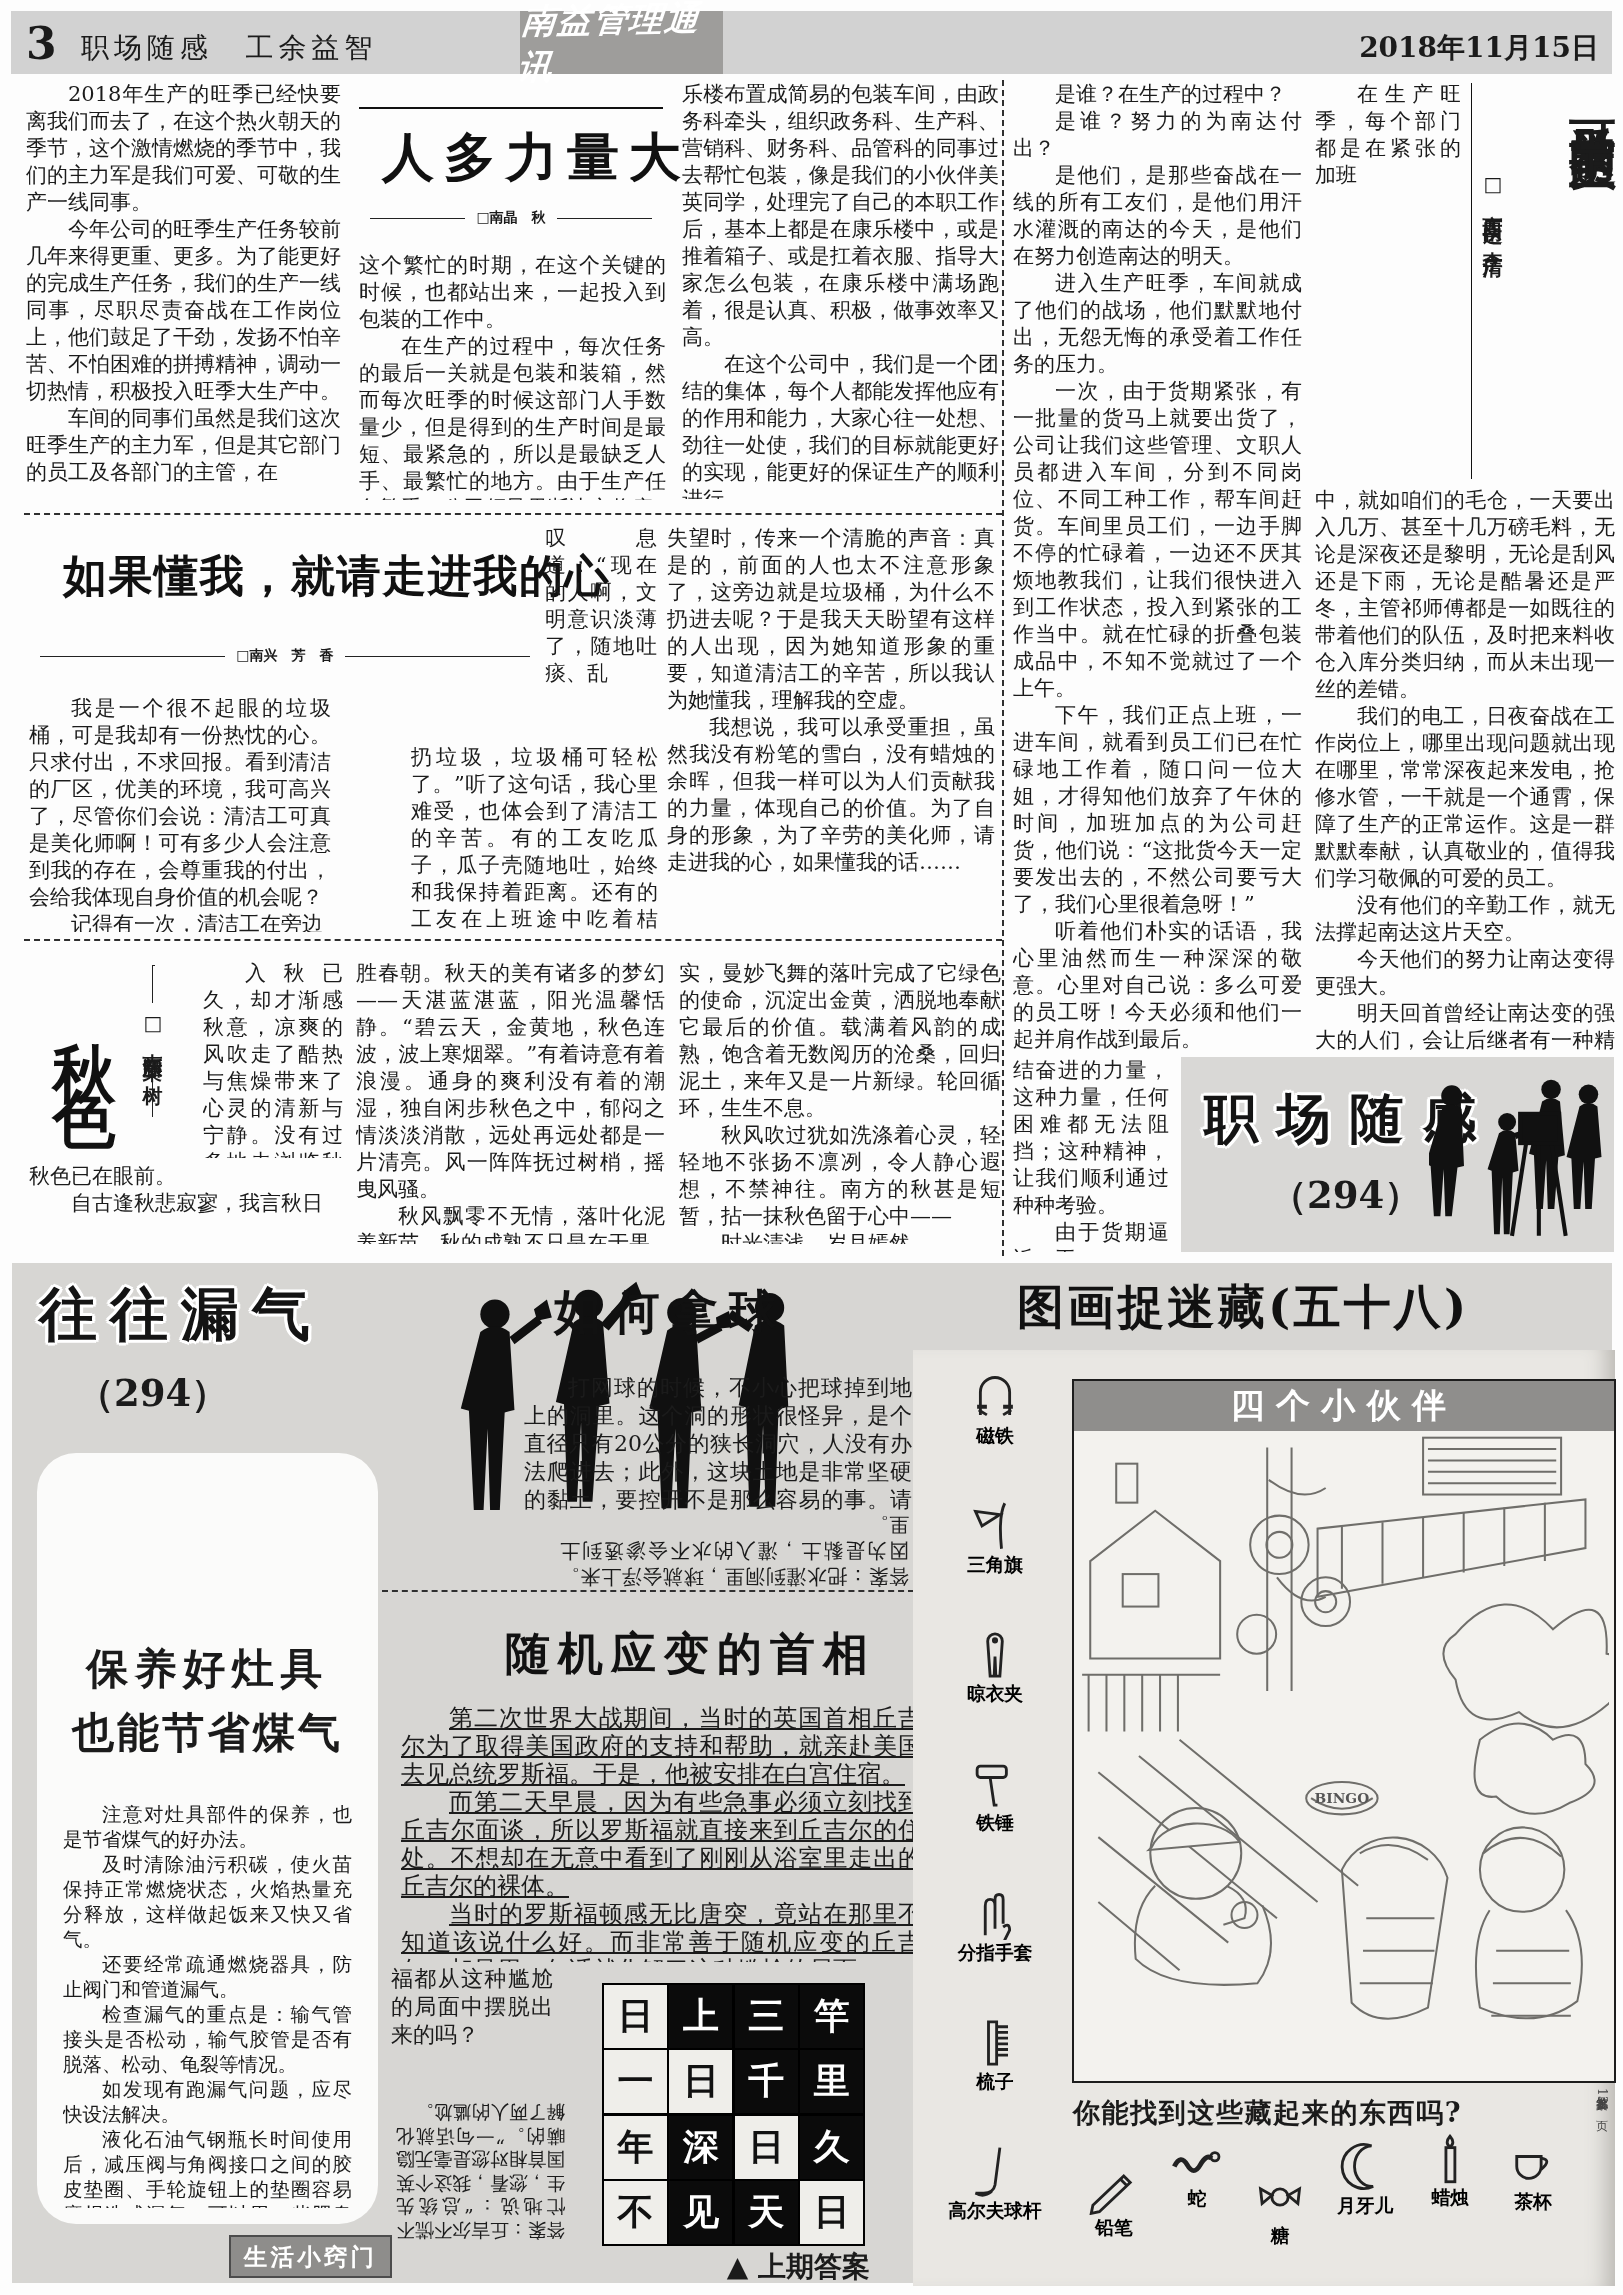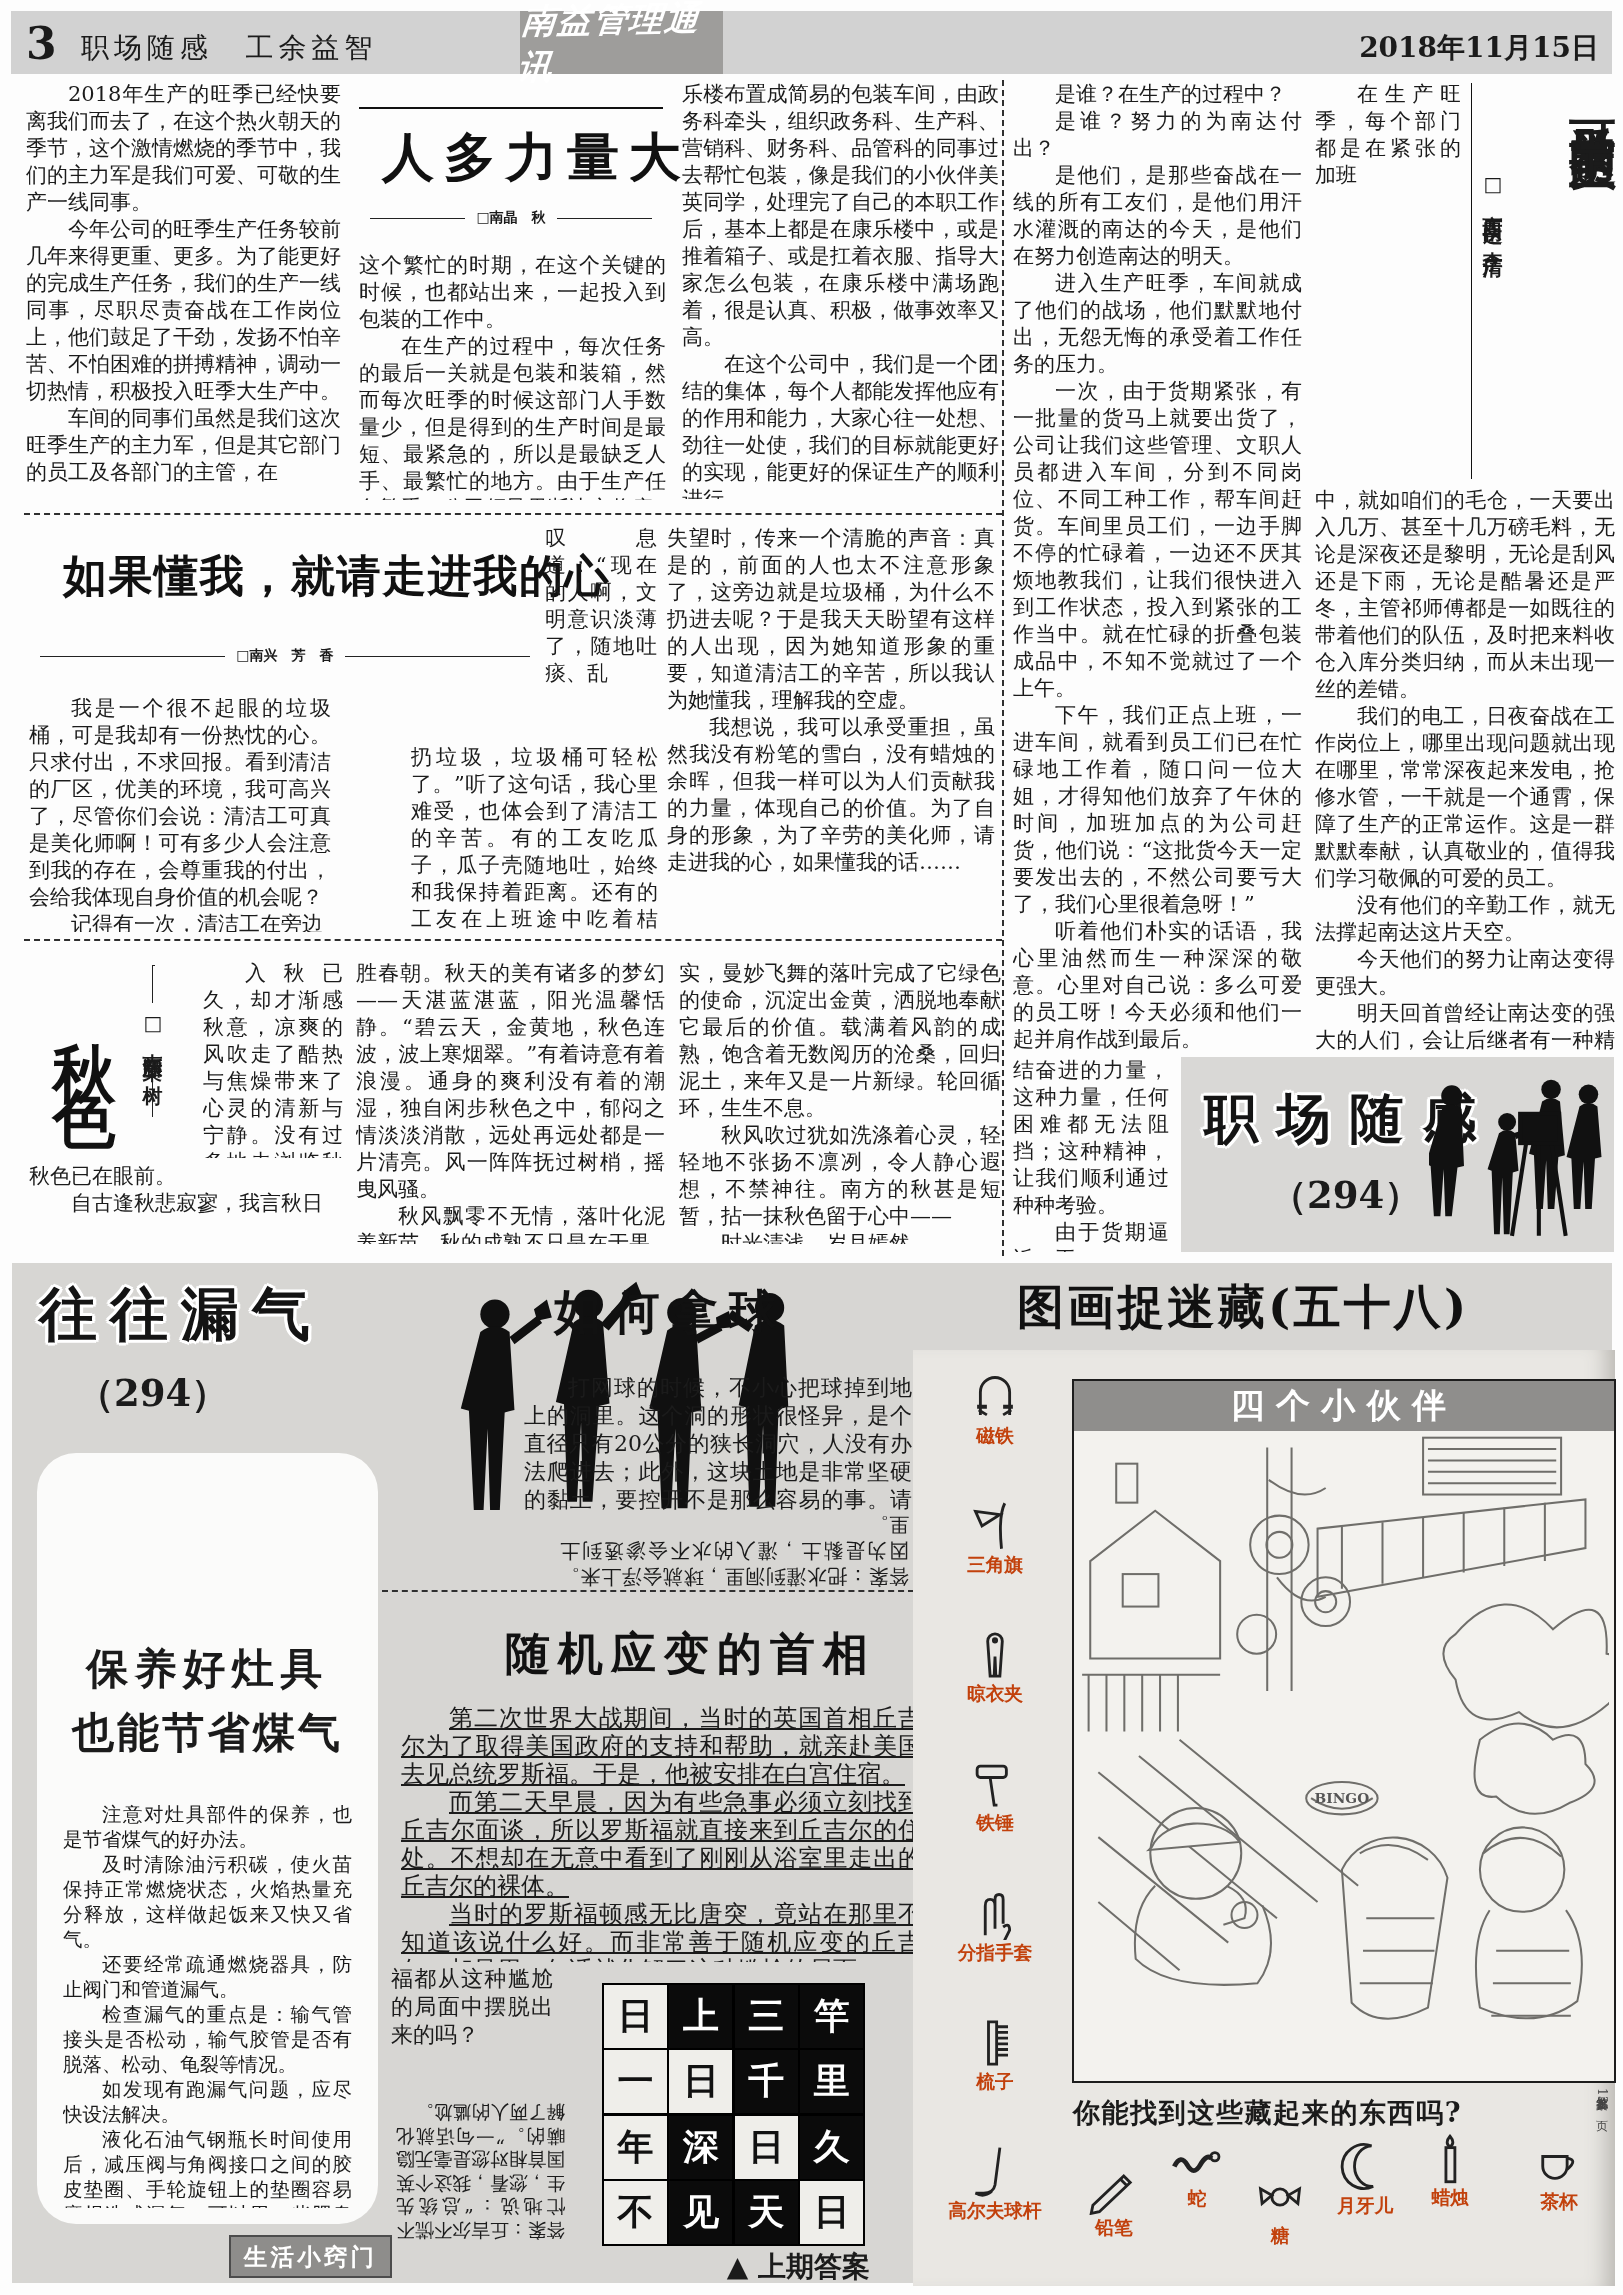--- a/index.html
+++ b/index.html
@@ -30,7 +30,7 @@
   .itemcol{position:absolute;display:flex;flex-direction:column;justify-content:space-between;align-items:center;}
   .item{text-align:center;}
   .item svg{display:block;margin:0 auto;}
-  .item .lbl{font-size:18.7px;font-weight:bold;color:#c2410c;}
+  .item .lbl{font-size:18.7px;font-weight:bold;color:#000000;}
   .bitems{position:absolute;display:flex;align-items:flex-start;gap:31px;}
   .bitems .item:nth-child(1){margin-top:37px;}
   .bitems .item:nth-child(2){margin-top:8px;}

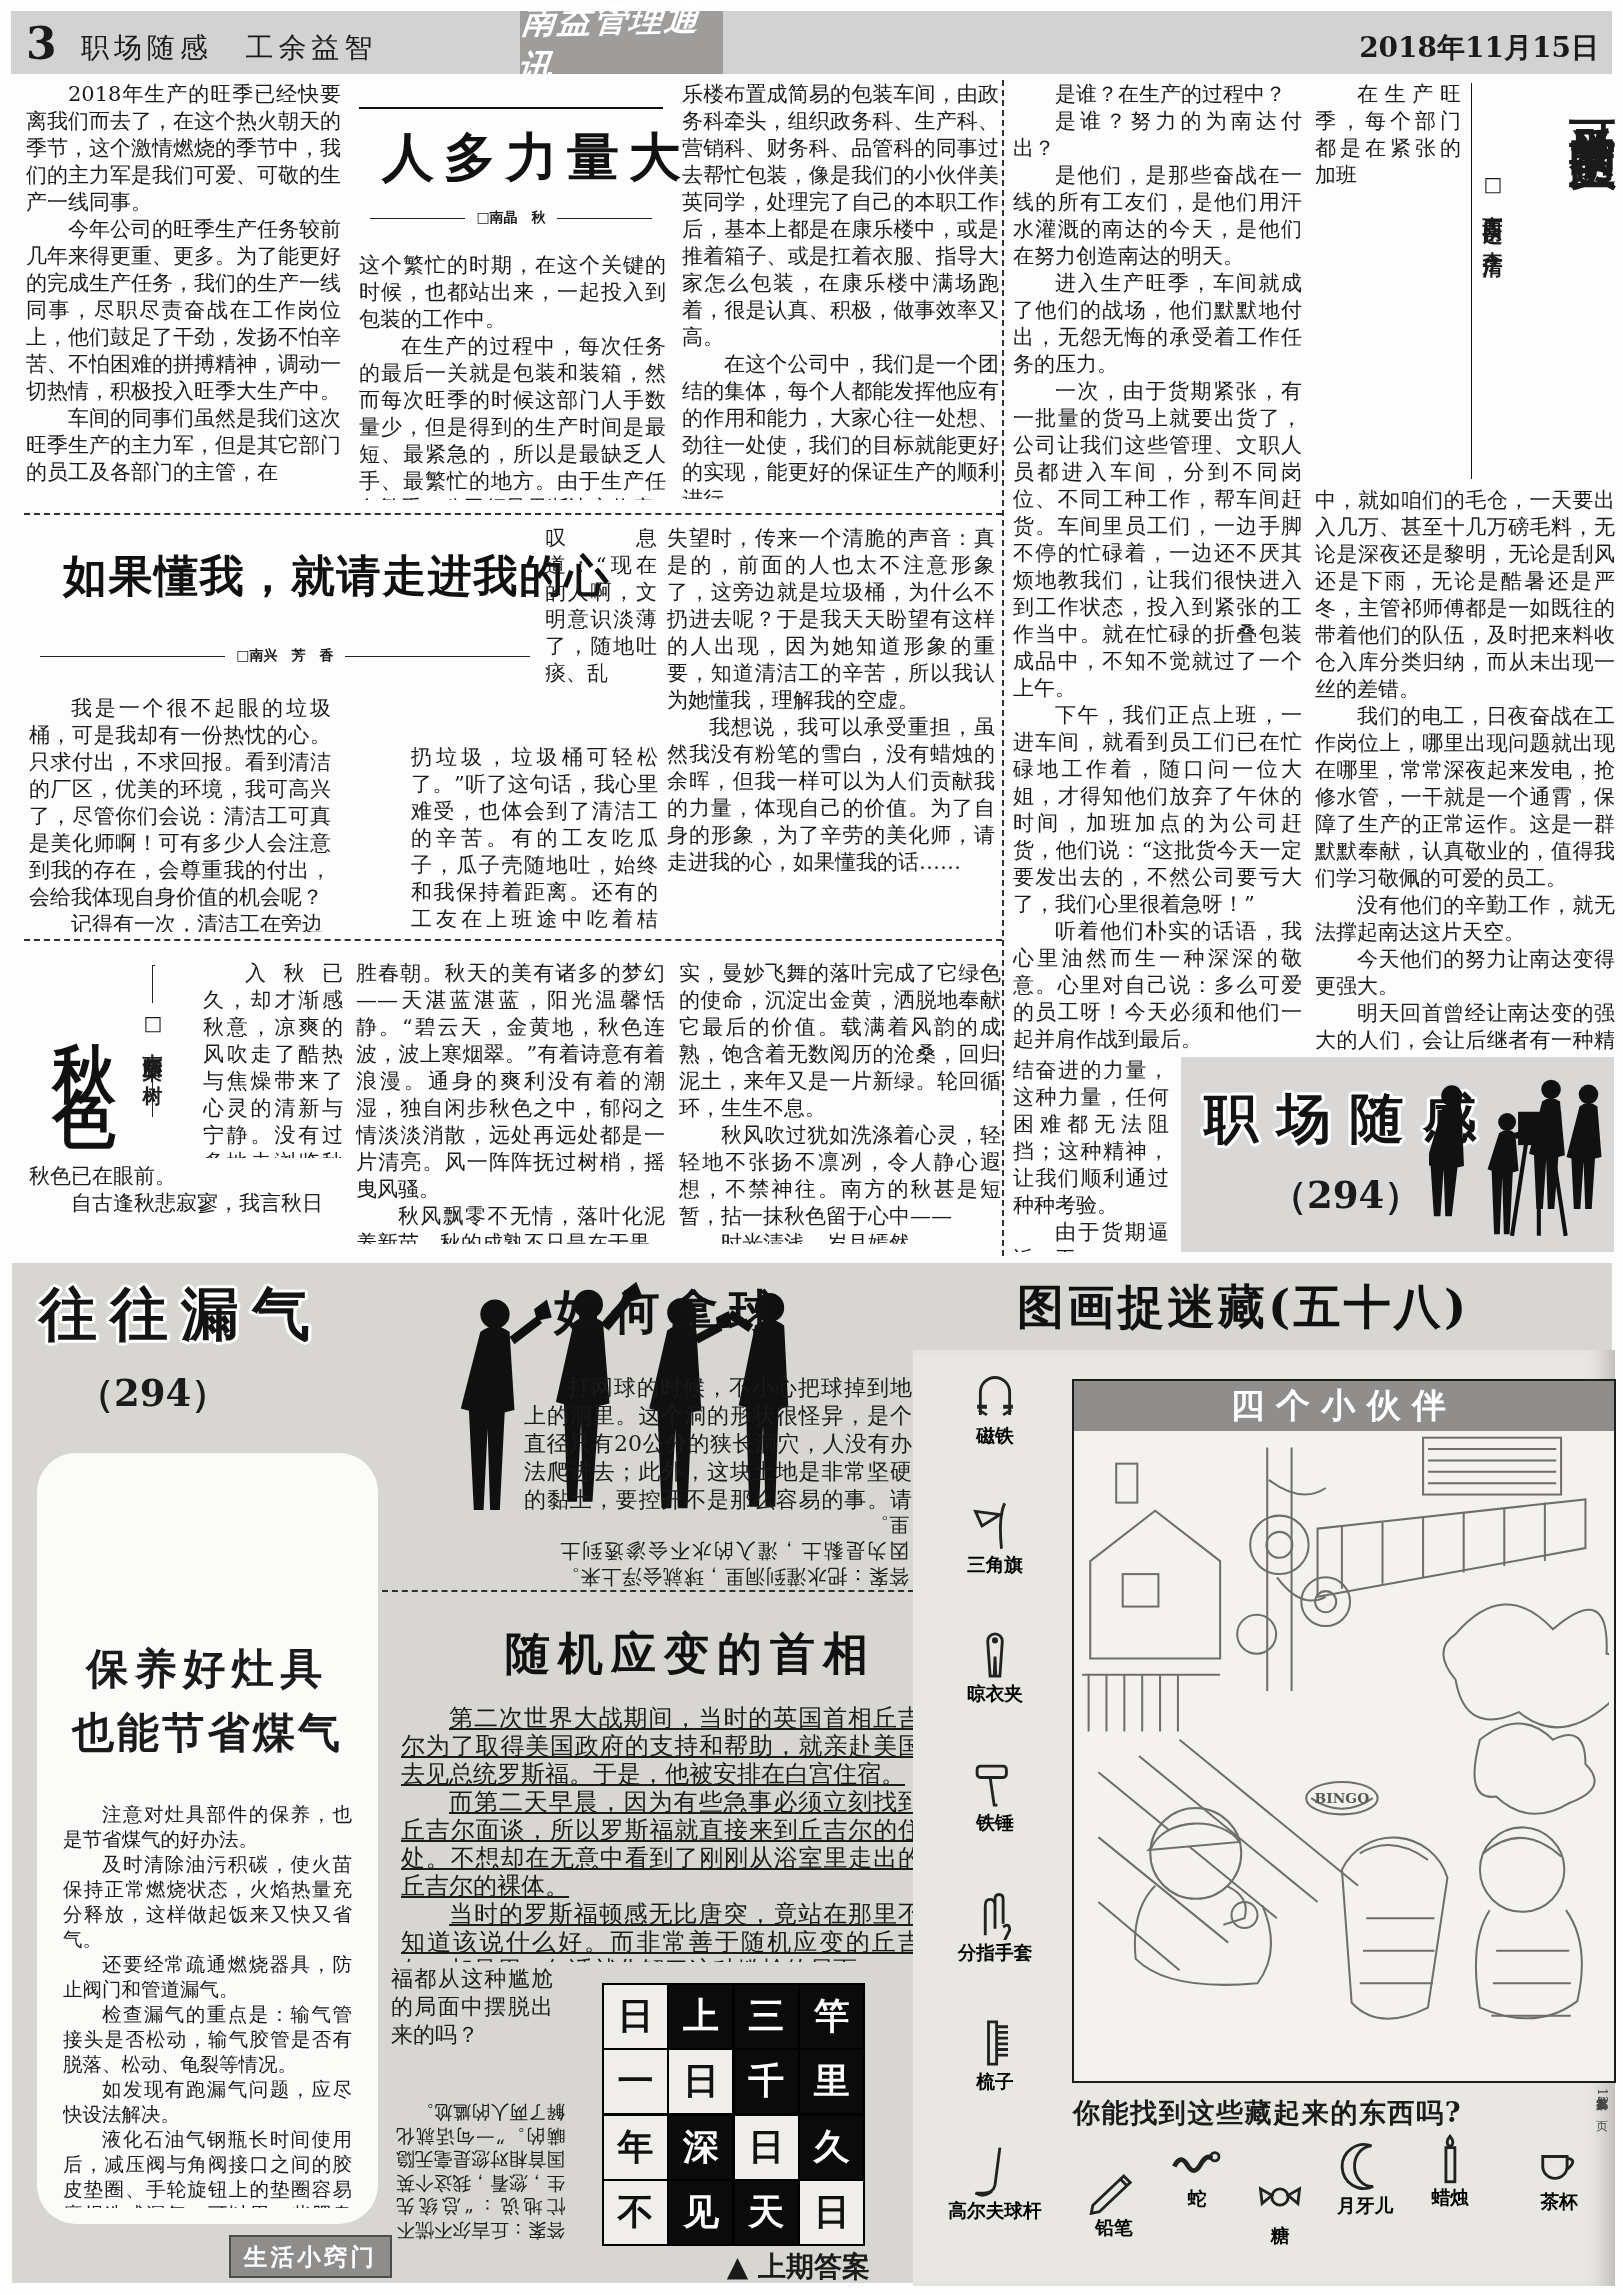--- a/index.html
+++ b/index.html
@@ -37,7 +37,7 @@
   .bitems .item:nth-child(3){margin-top:45px;}
   .bitems .item:nth-child(4){margin-top:14.6px;}
   .bitems .item:nth-child(5){margin-top:6.5px;}
-  .bitems .item:nth-child(6){margin-top:11.4px;margin-left:26px;}
+  .bitems .item:nth-child(6){margin-top:11.4px;}
   .panelband{position:absolute;background:#8f8e8c;color:#fff;font-weight:bold;
              display:flex;align-items:center;justify-content:center;letter-spacing:11.4px;}
 </style>

